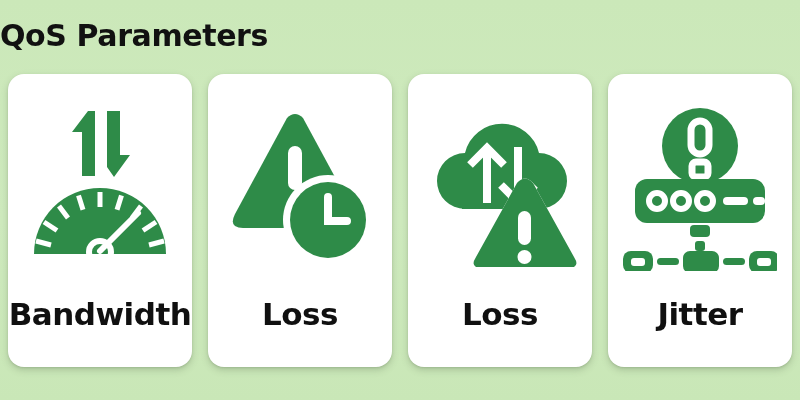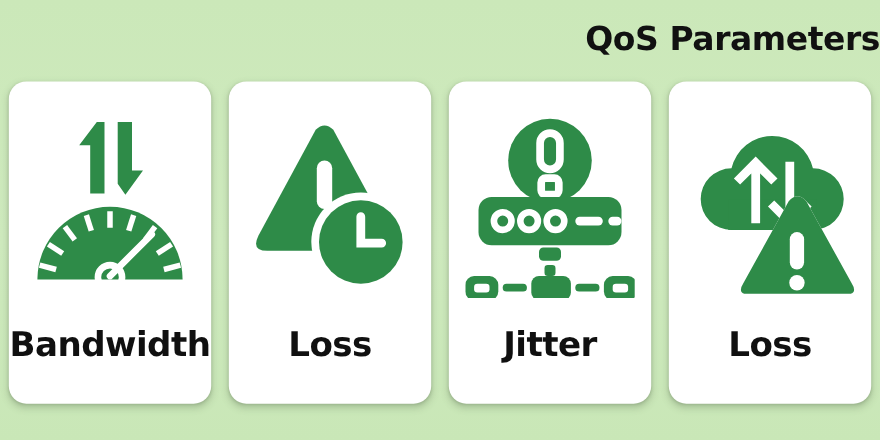--- a/index.html
+++ b/index.html
@@ -25,7 +25,7 @@
     top: 18px;
     left: 0;
     width: 800px;
-    text-align: right;
+    text-align: left;
     font-family: "DejaVu Sans", sans-serif;
     font-size: 30px;
     font-weight: bold;

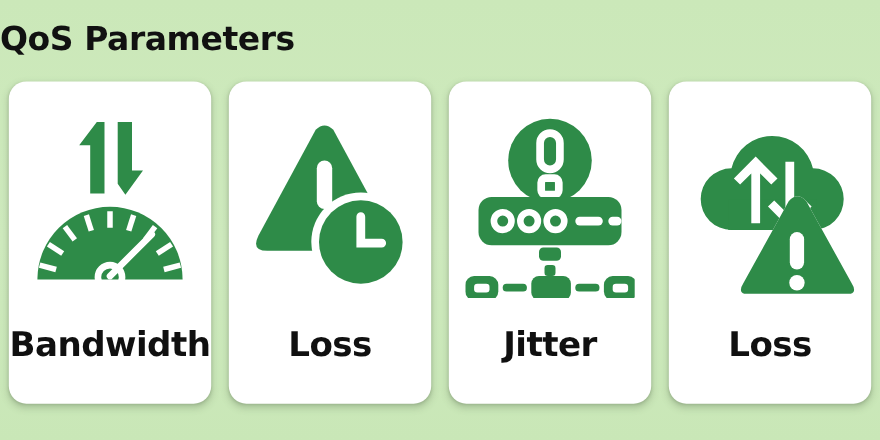--- a/index.html
+++ b/index.html
@@ -156,6 +156,36 @@
 
     <div class="card">
       <div class="card-icon">
+        <svg width="156" height="162" viewBox="0 0 156 162" aria-hidden="true">
+          <defs>
+            <mask id="lossMask">
+              <rect x="0" y="0" width="156" height="162" fill="#ffffff"></rect>
+              <path d="M95 78 Q103 69 111 78 L152 152 Q159 163 146 163 L60 163 Q47 163 54 152 Z" fill="#000000"></path>
+            </mask>
+          </defs>
+          <g mask="url(#lossMask)">
+
+            <path fill="#2e8b48" d="M43 104 A28 28 0 0 1 43 48 A38 38 0 0 1 117 48 A28 28 0 0 1 117 104 Z"></path>
+            <rect x="40" y="76" width="80" height="28" fill="#2e8b48"></rect>
+          </g>
+
+          <g stroke="#ffffff" stroke-width="8" fill="none" stroke-linecap="butt" stroke-linejoin="miter">
+            <path d="M65 98 L65 45 M48 60 L65 43 L82 60"></path>
+            <path d="M96 42 L96 95 M79 80 L96 97 L113 80"></path>
+          </g>
+
+          <path fill="#2e8b48" d="M95 78 Q103 69 111 78 L152 152 Q159 163 146 163 L60 163 Q47 163 54 152 Z"></path>
+          <g fill="#ffffff">
+            <rect x="96" y="106" width="13" height="34" rx="6.5"></rect>
+            <circle cx="102.5" cy="152" r="7"></circle>
+          </g>
+        </svg>
+      </div>
+      <div class="card-label">Loss</div>
+    </div>
+
+    <div class="card">
+      <div class="card-icon">
         <svg width="154" height="170" viewBox="0 0 154 170" aria-hidden="true">
 
           <circle cx="77" cy="45" r="38" fill="#2e8b48"></circle>
@@ -198,36 +228,6 @@
       <div class="card-label">Jitter</div>
     </div>
 
-    <div class="card">
-      <div class="card-icon">
-        <svg width="156" height="162" viewBox="0 0 156 162" aria-hidden="true">
-          <defs>
-            <mask id="lossMask">
-              <rect x="0" y="0" width="156" height="162" fill="#ffffff"></rect>
-              <path d="M95 78 Q103 69 111 78 L152 152 Q159 163 146 163 L60 163 Q47 163 54 152 Z" fill="#000000"></path>
-            </mask>
-          </defs>
-          <g mask="url(#lossMask)">
-
-            <path fill="#2e8b48" d="M43 104 A28 28 0 0 1 43 48 A38 38 0 0 1 117 48 A28 28 0 0 1 117 104 Z"></path>
-            <rect x="40" y="76" width="80" height="28" fill="#2e8b48"></rect>
-          </g>
-
-          <g stroke="#ffffff" stroke-width="8" fill="none" stroke-linecap="butt" stroke-linejoin="miter">
-            <path d="M65 98 L65 45 M48 60 L65 43 L82 60"></path>
-            <path d="M96 42 L96 95 M79 80 L96 97 L113 80"></path>
-          </g>
-
-          <path fill="#2e8b48" d="M95 78 Q103 69 111 78 L152 152 Q159 163 146 163 L60 163 Q47 163 54 152 Z"></path>
-          <g fill="#ffffff">
-            <rect x="96" y="106" width="13" height="34" rx="6.5"></rect>
-            <circle cx="102.5" cy="152" r="7"></circle>
-          </g>
-        </svg>
-      </div>
-      <div class="card-label">Loss</div>
-    </div>
-
   </div>
 </div>
 

